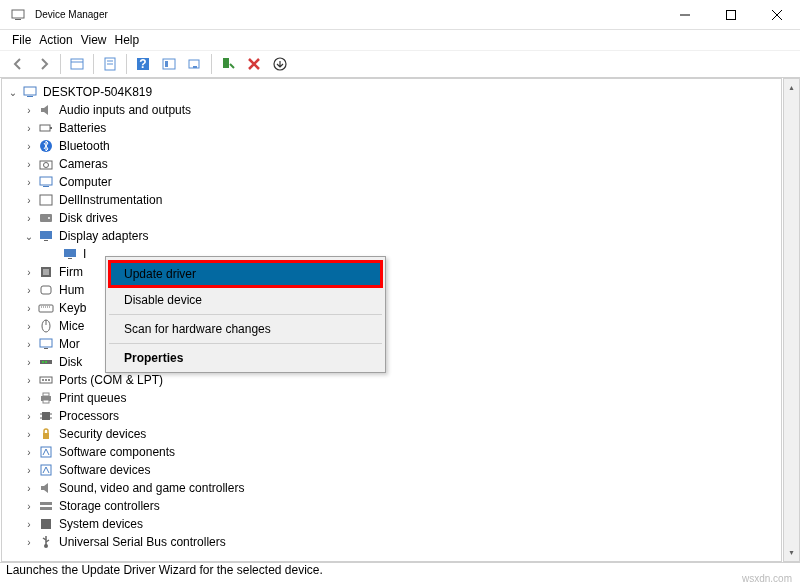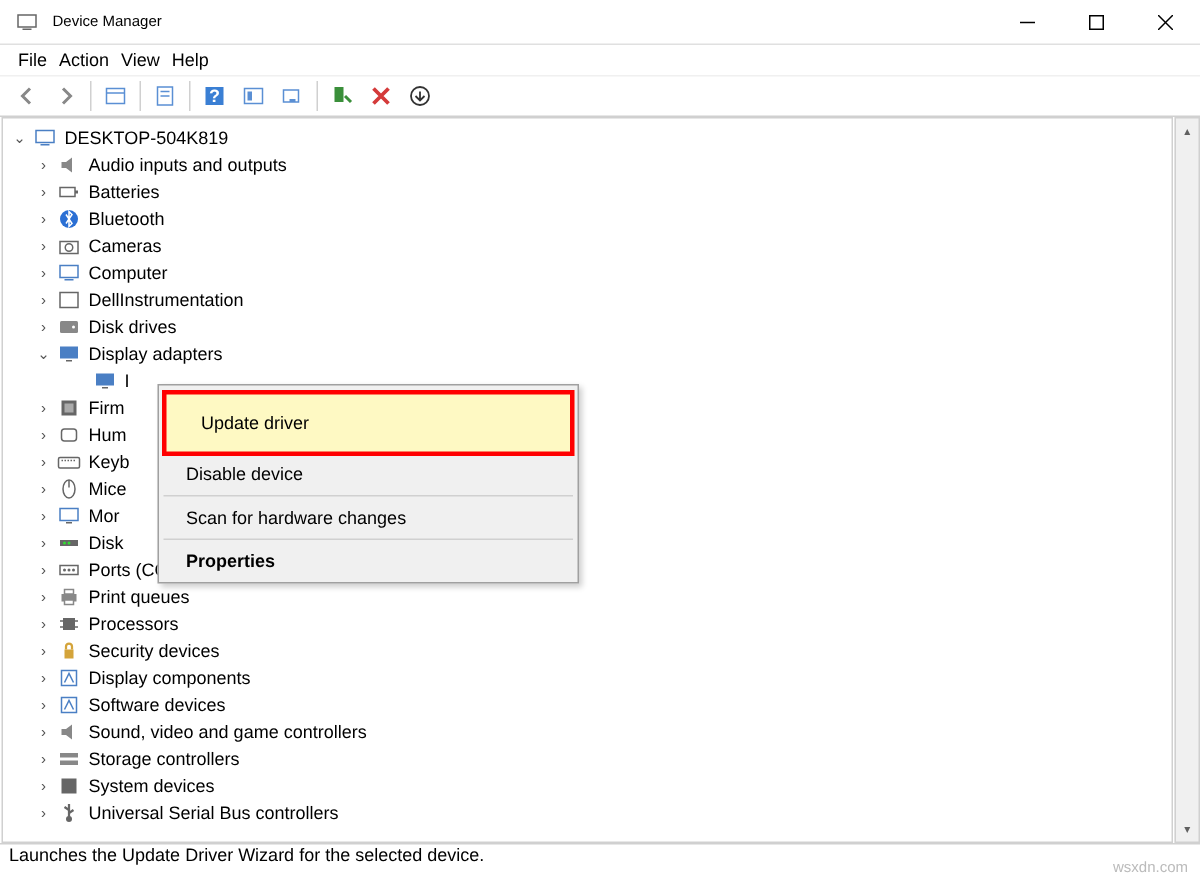--- a/index.html
+++ b/index.html
@@ -33,7 +33,7 @@
     
     .context-menu { position: absolute; left: 105px; top: 256px; width: 281px; background: #f0f0f0; border: 1px solid #a0a0a0; box-shadow: 2px 2px 4px rgba(0,0,0,0.2); z-index: 10; padding: 2px; }
     .context-item { height: 22px; display: flex; align-items: center; padding-left: 16px; margin: 1px 0; }
-    .context-item.highlighted { background: #fef9c3; border: 3px solid #ff0000; box-sizing: border-box; height: 44px; padding-left: 23px; }
+    .context-item.highlighted { background: #0369a1; border: 3px solid #ff0000; box-sizing: border-box; height: 28px; padding-left: 13px; }
     .context-item.bold { font-weight: bold; }
     .context-sep { height: 1px; background: #d0d0d0; margin: 3px 1px; }
     

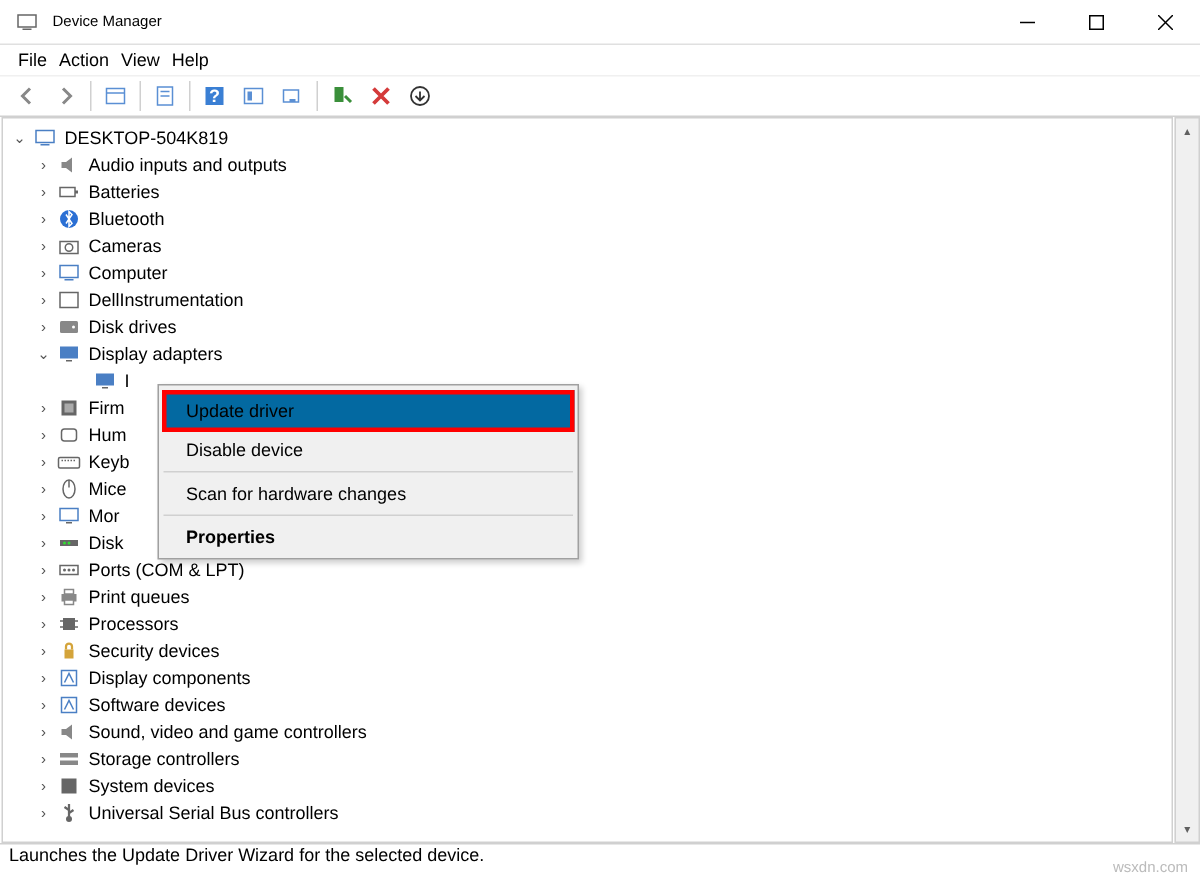--- a/index.html
+++ b/index.html
@@ -360,7 +360,7 @@
             <path d="M5 11 L8 5 L11 11" fill="none" stroke="#4a7fc4"></path>
           </svg>
         </span>
-    <span class="tree-label">Display components</span>
+    <span class="tree-label">Software components</span>
   </div>
       <div class="tree-row indent-1">
     <span class="expander">›</span>

